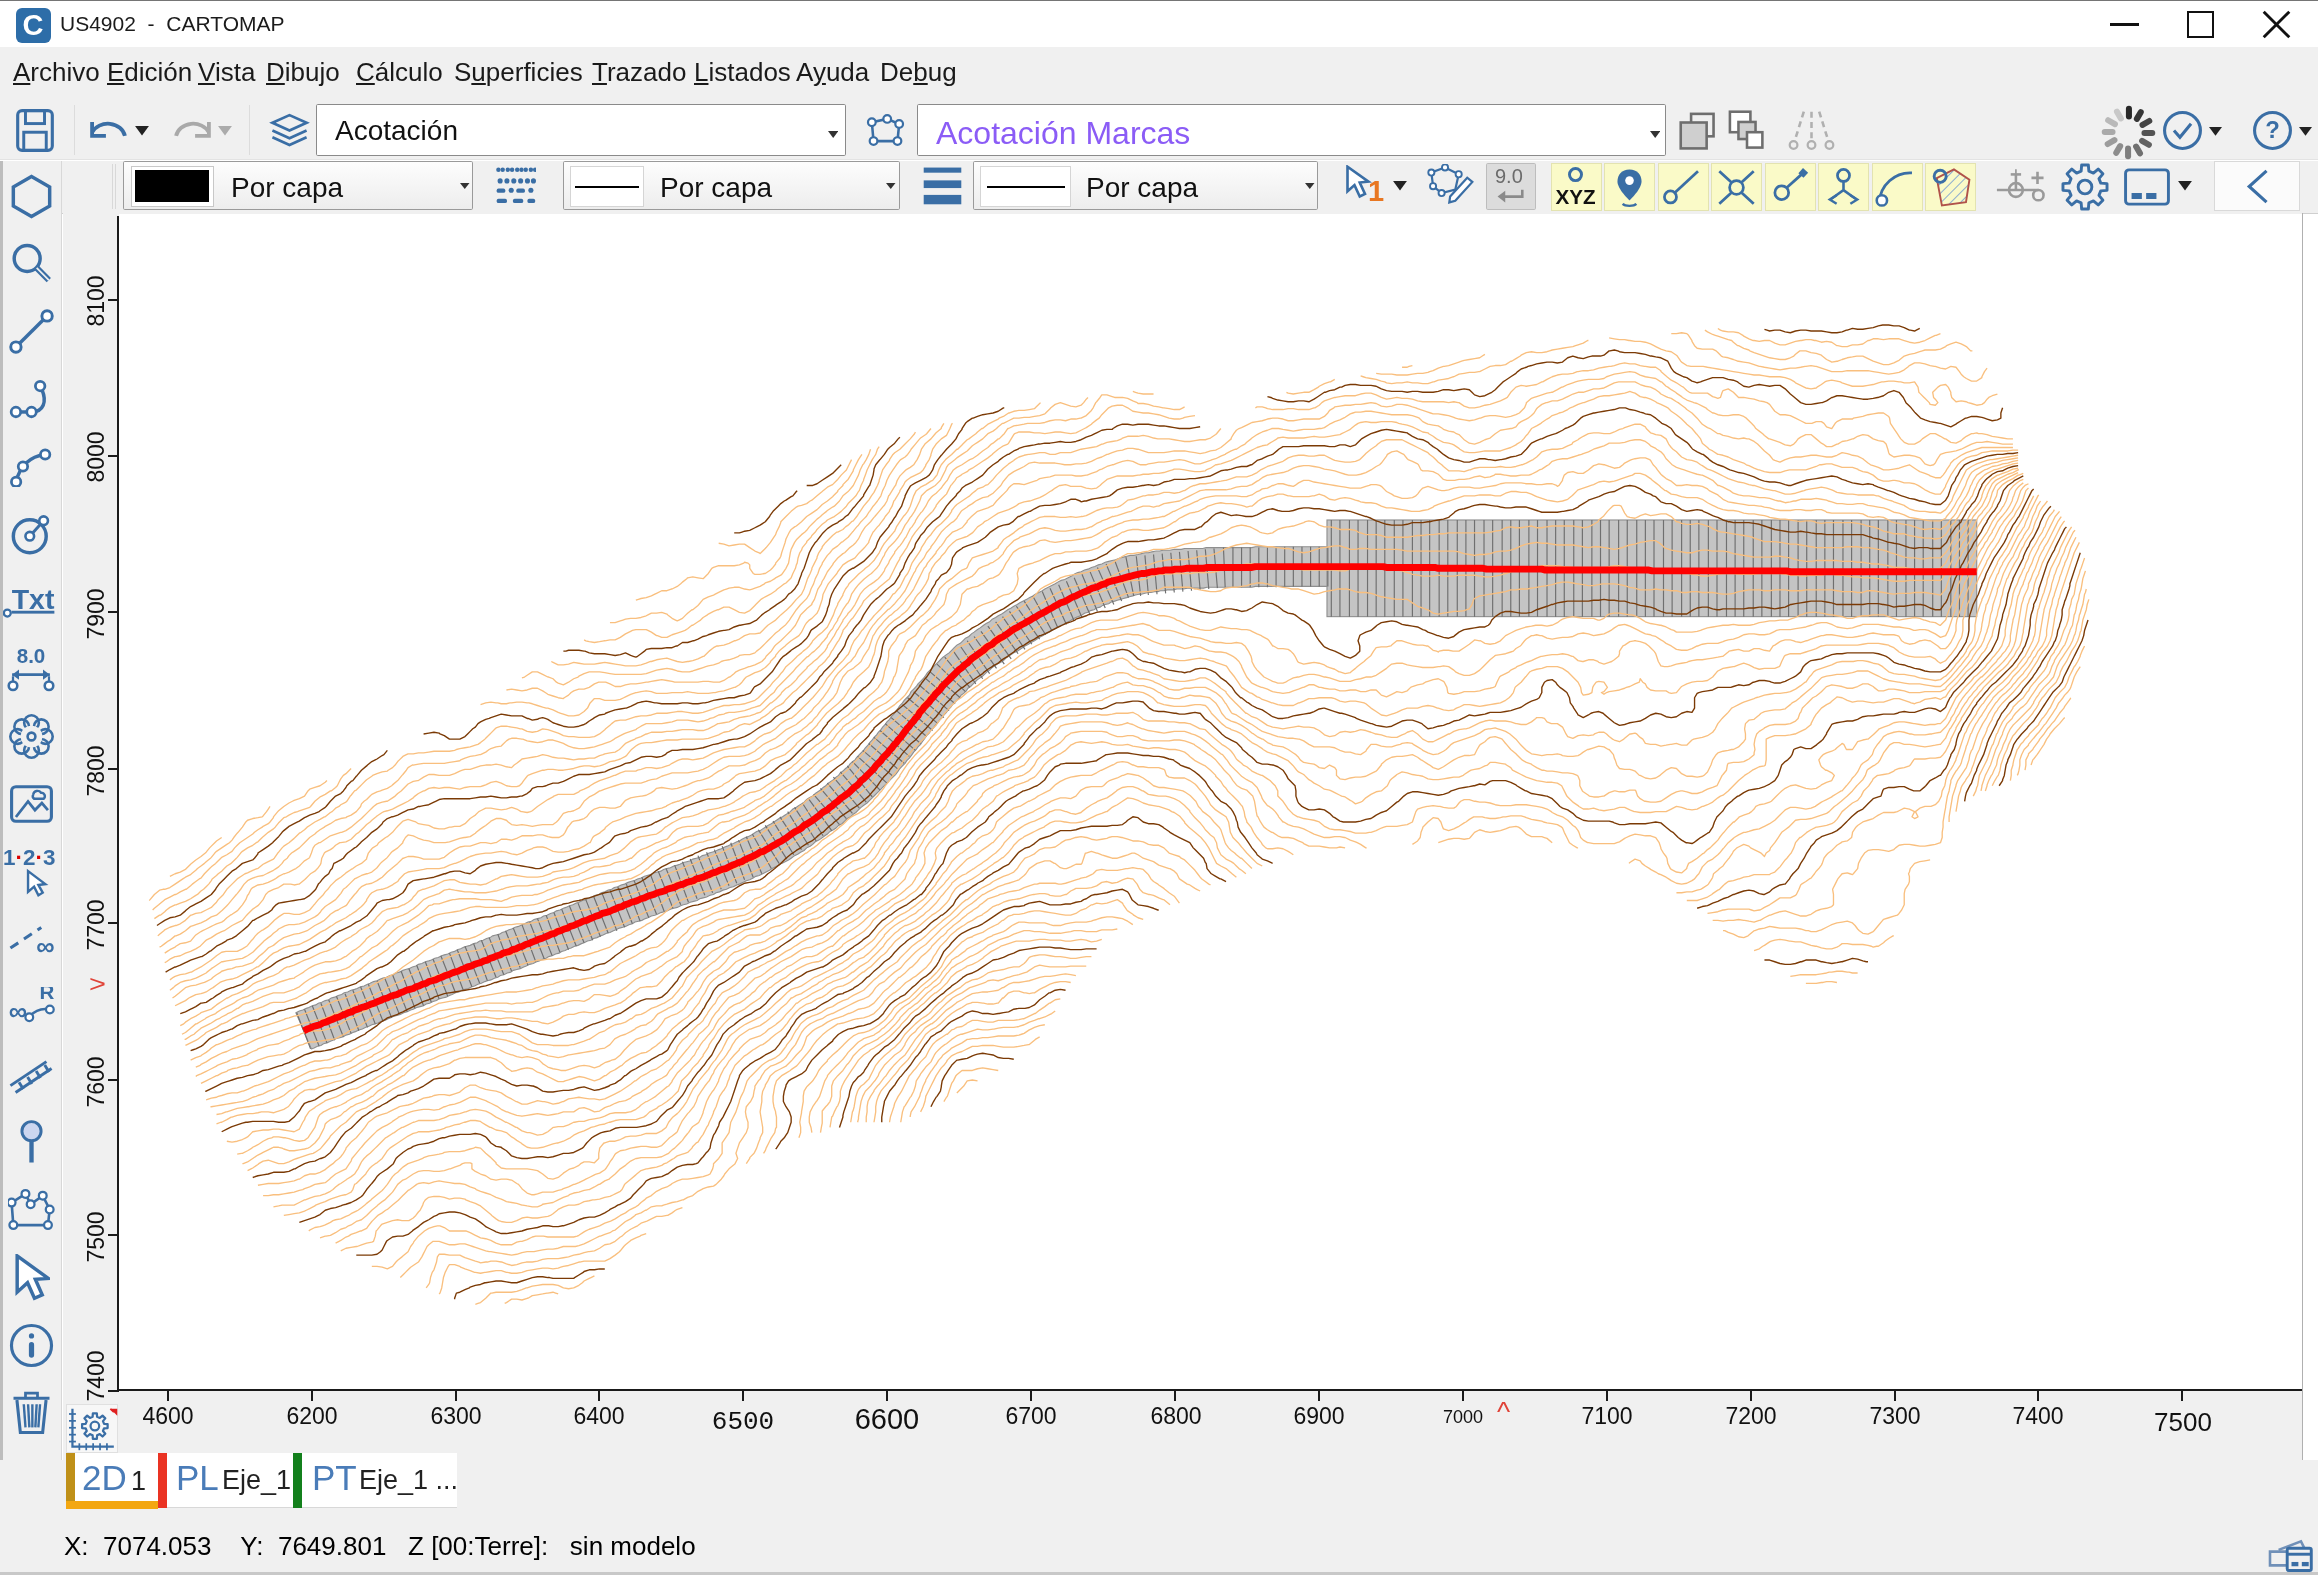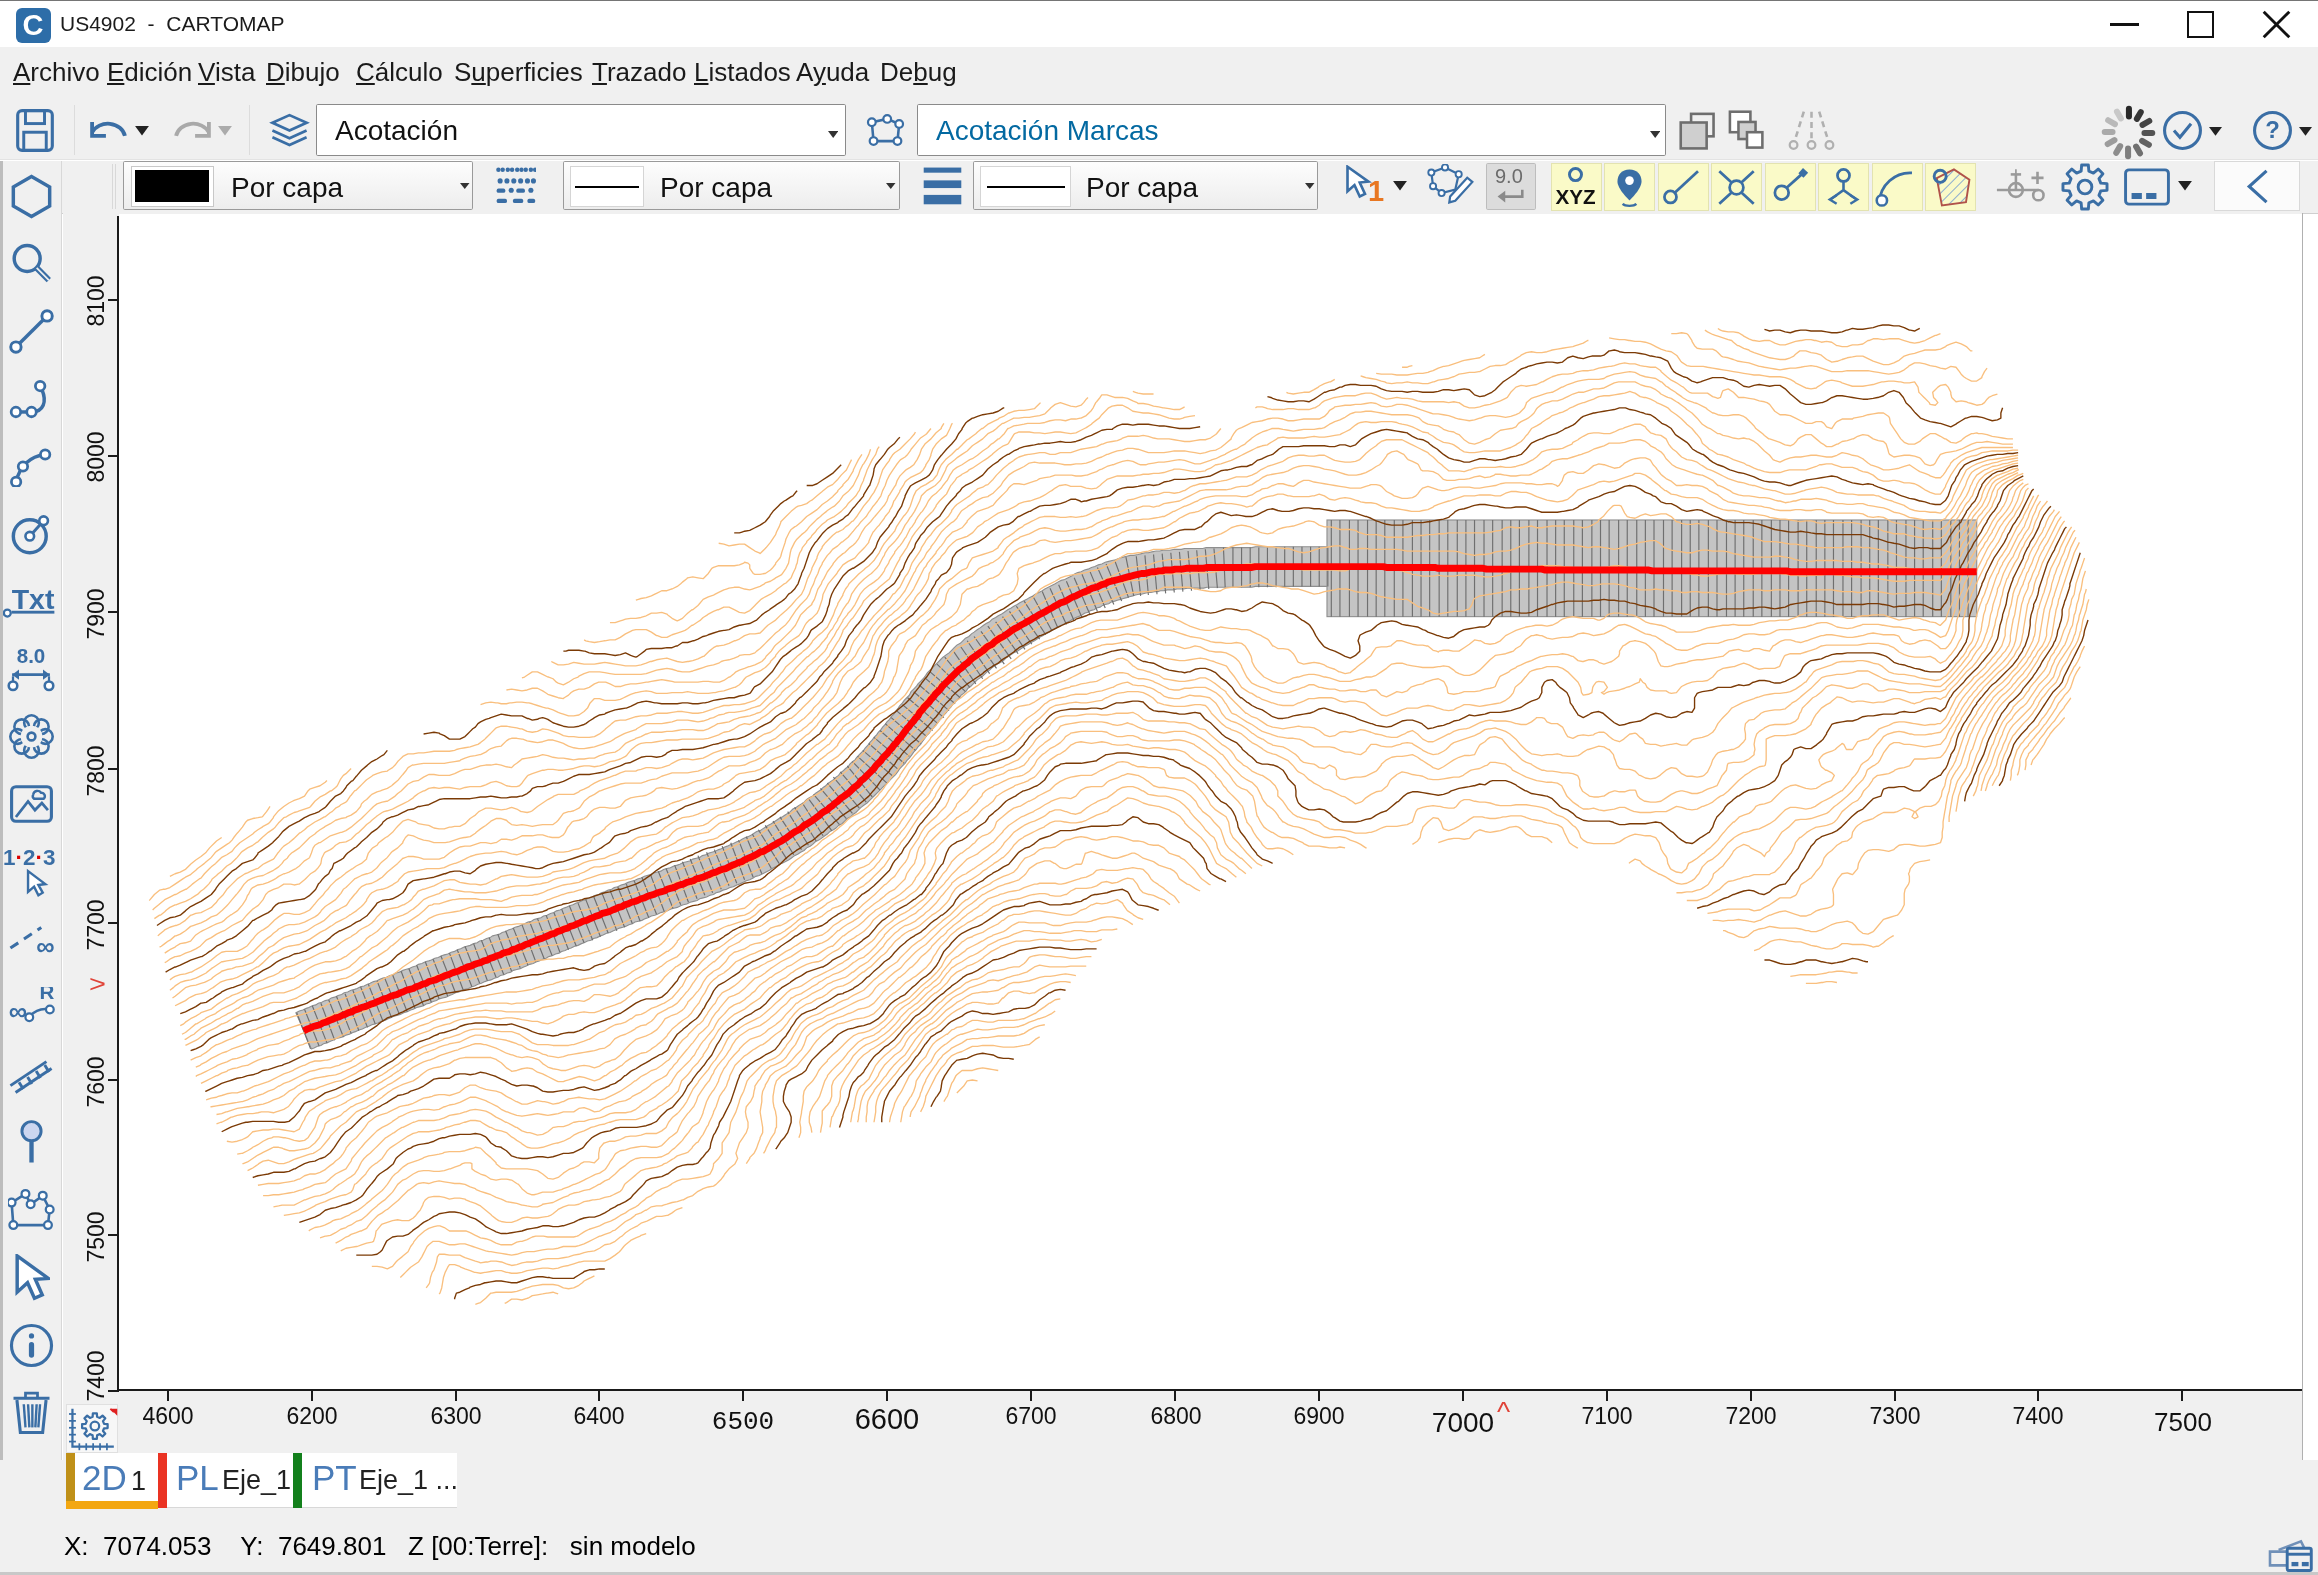--- a/index.html
+++ b/index.html
@@ -69,7 +69,7 @@
 <circle cx="38" cy="34" r="4.5" fill="#fff" stroke="#3a6ea5" stroke-width="2.6"></circle>
   </svg>
 <div class="abs" style="left:917px;top:104px;width:749px;height:52px;background:#fff;border:0.9px solid #8a8a8a;border-radius:1.7px;"></div>
-<div class="abs" style="left:936px;top:115px;font-size:28px;color:#0369a1;">Acotación Marcas</div>
+<div class="abs" style="left:936px;top:115px;font-size:32px;color:#8b5cf6;">Acotación Marcas</div>
 <svg style="left:1650px;top:131px" class="abs" width="10.4" height="7.8" viewBox="0 0 12 9">
     <path d="M0 0 L12 0 L6 8 Z" fill="#333"></path>
   </svg>

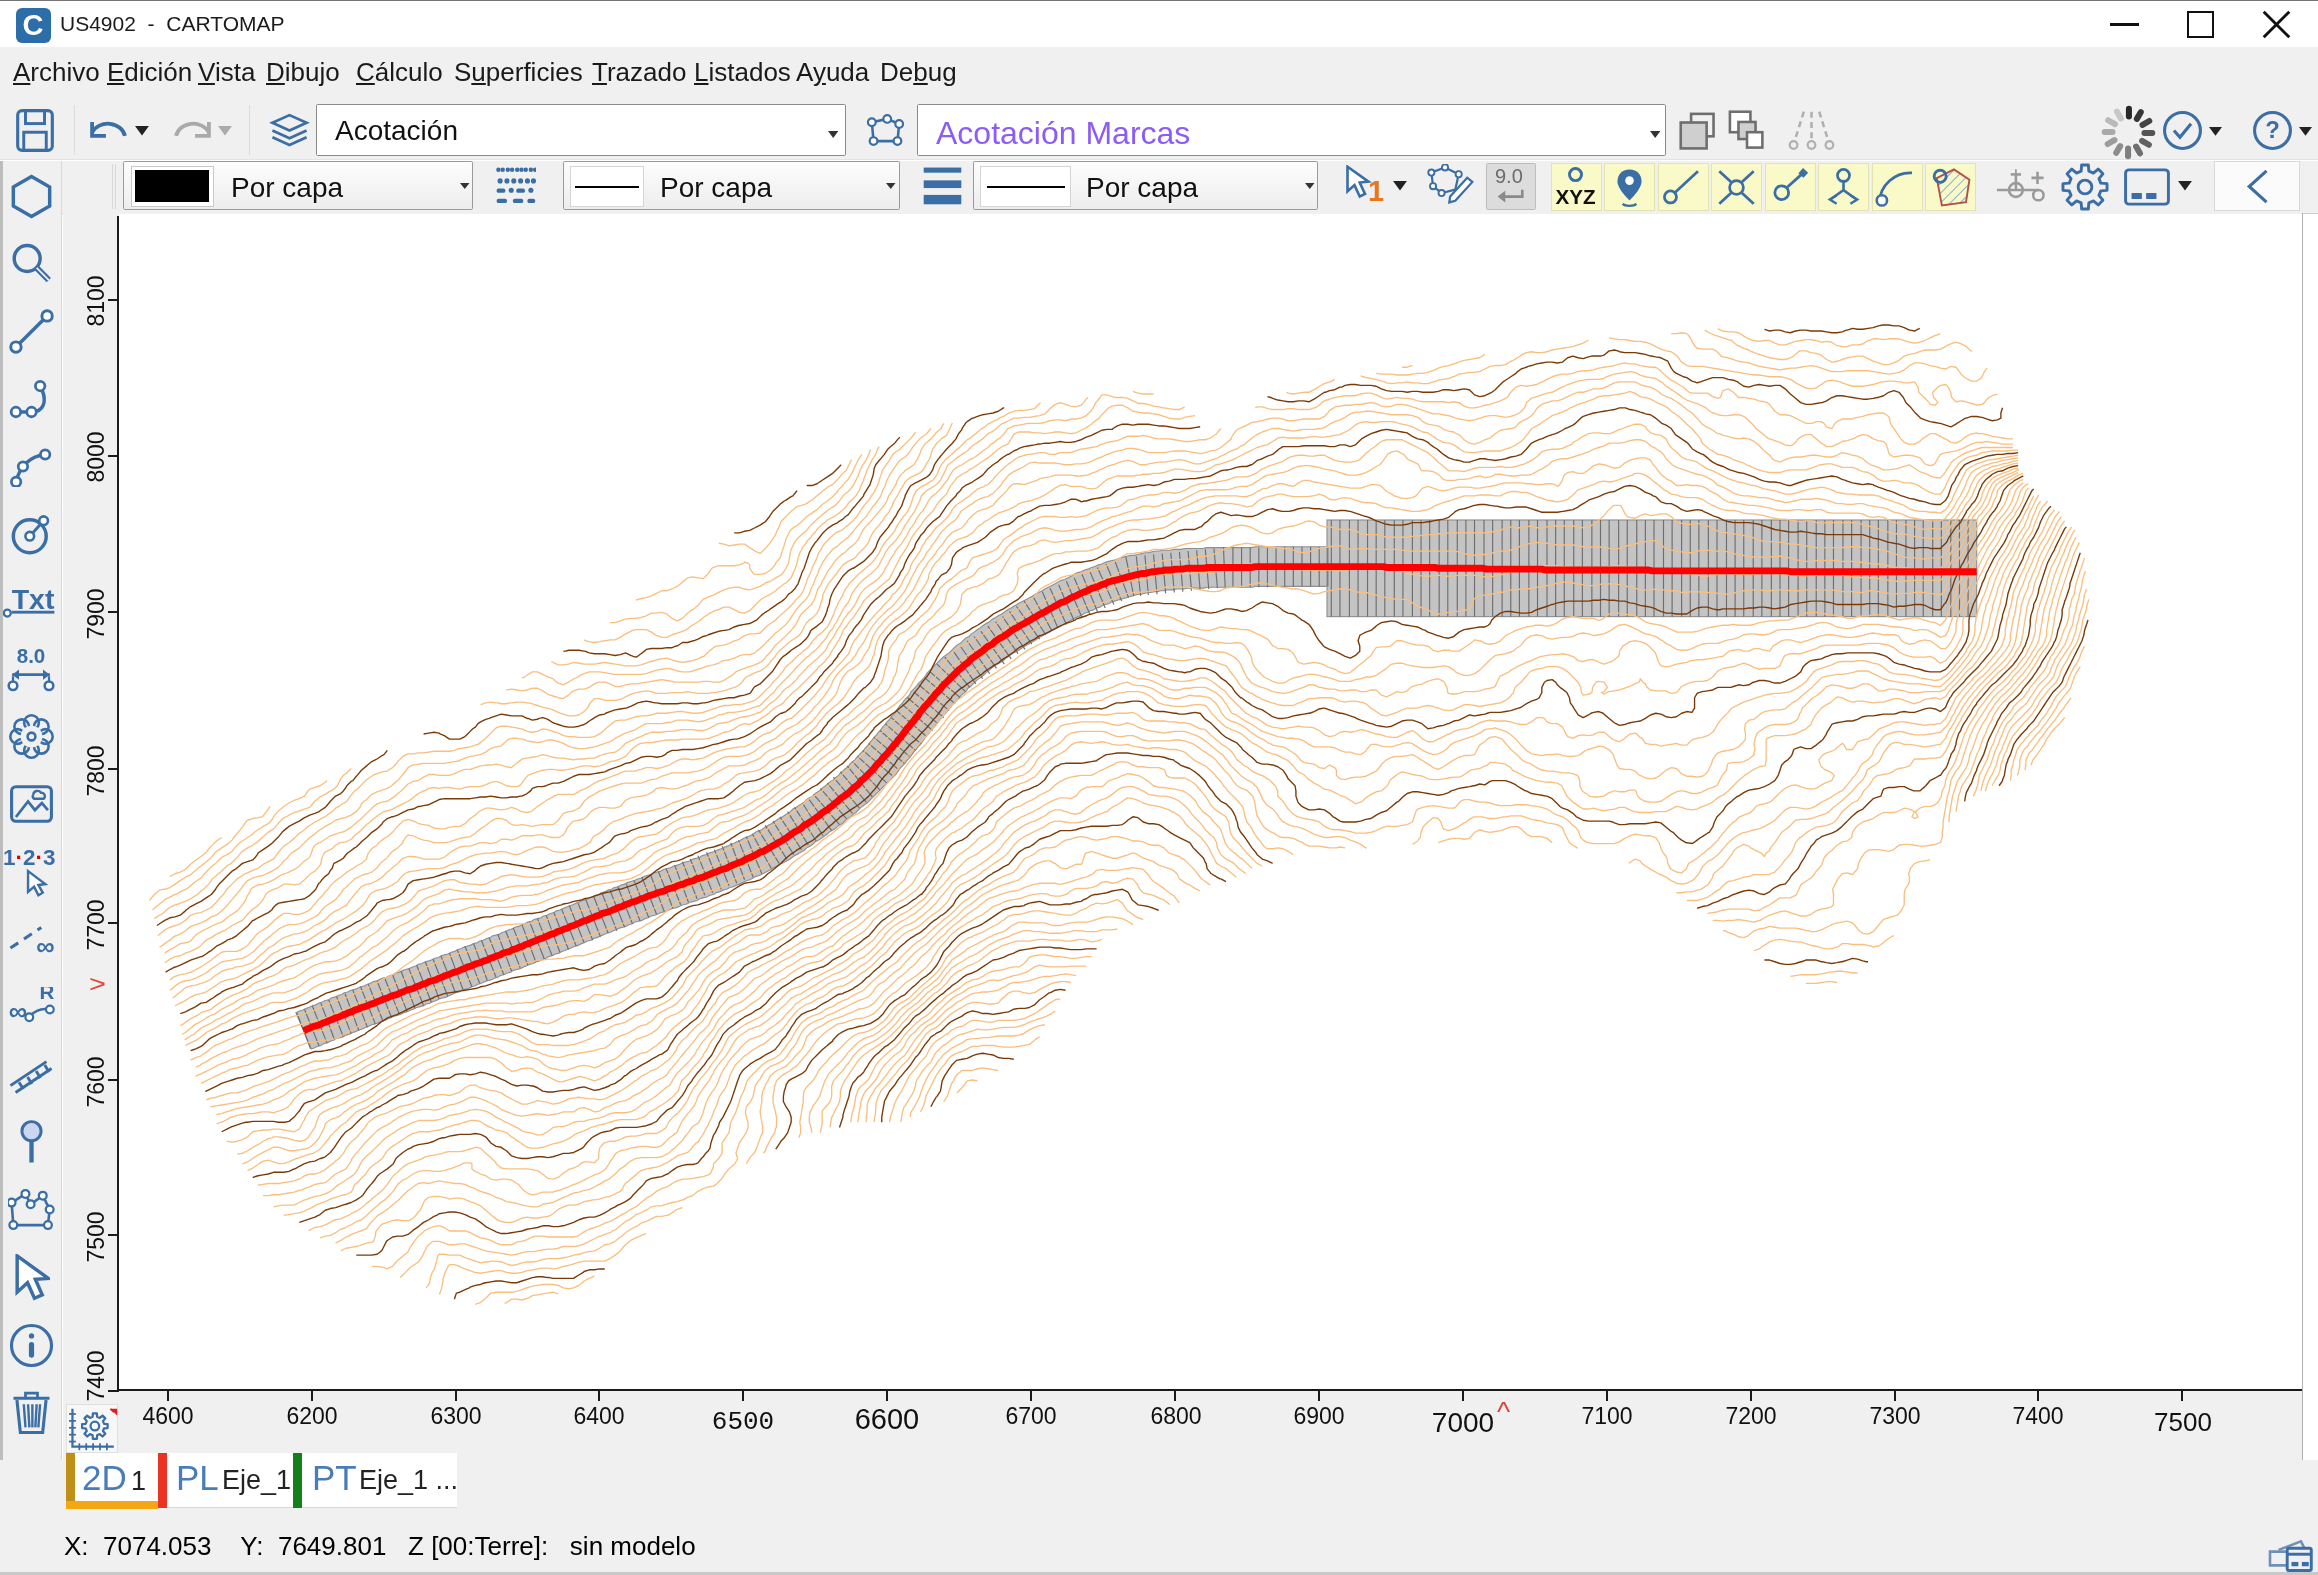--- a/index.html
+++ b/index.html
@@ -444,7 +444,7 @@
 <div class="abs" style="left:1318px;top:1391px;width:1.7px;height:10.4px;background:#1a1a1a;"></div>
 <div class="abs" style="left:1267px;top:1403px;width:104px;text-align:center;font-size:23px;color:#111;">6900</div>
 <div class="abs" style="left:1462px;top:1391px;width:1.7px;height:10.4px;background:#1a1a1a;"></div>
-<div class="abs" style="left:1411px;top:1407px;width:104px;text-align:center;font-size:28px;color:#111;">7000</div>
+<div class="abs" style="left:1411px;top:1407px;width:104px;text-align:center;font-size:18px;color:#111;">7000</div>
 <div class="abs" style="left:1606px;top:1391px;width:1.7px;height:10.4px;background:#1a1a1a;"></div>
 <div class="abs" style="left:1555px;top:1403px;width:104px;text-align:center;font-size:23px;color:#111;">7100</div>
 <div class="abs" style="left:1750px;top:1391px;width:1.7px;height:10.4px;background:#1a1a1a;"></div>

